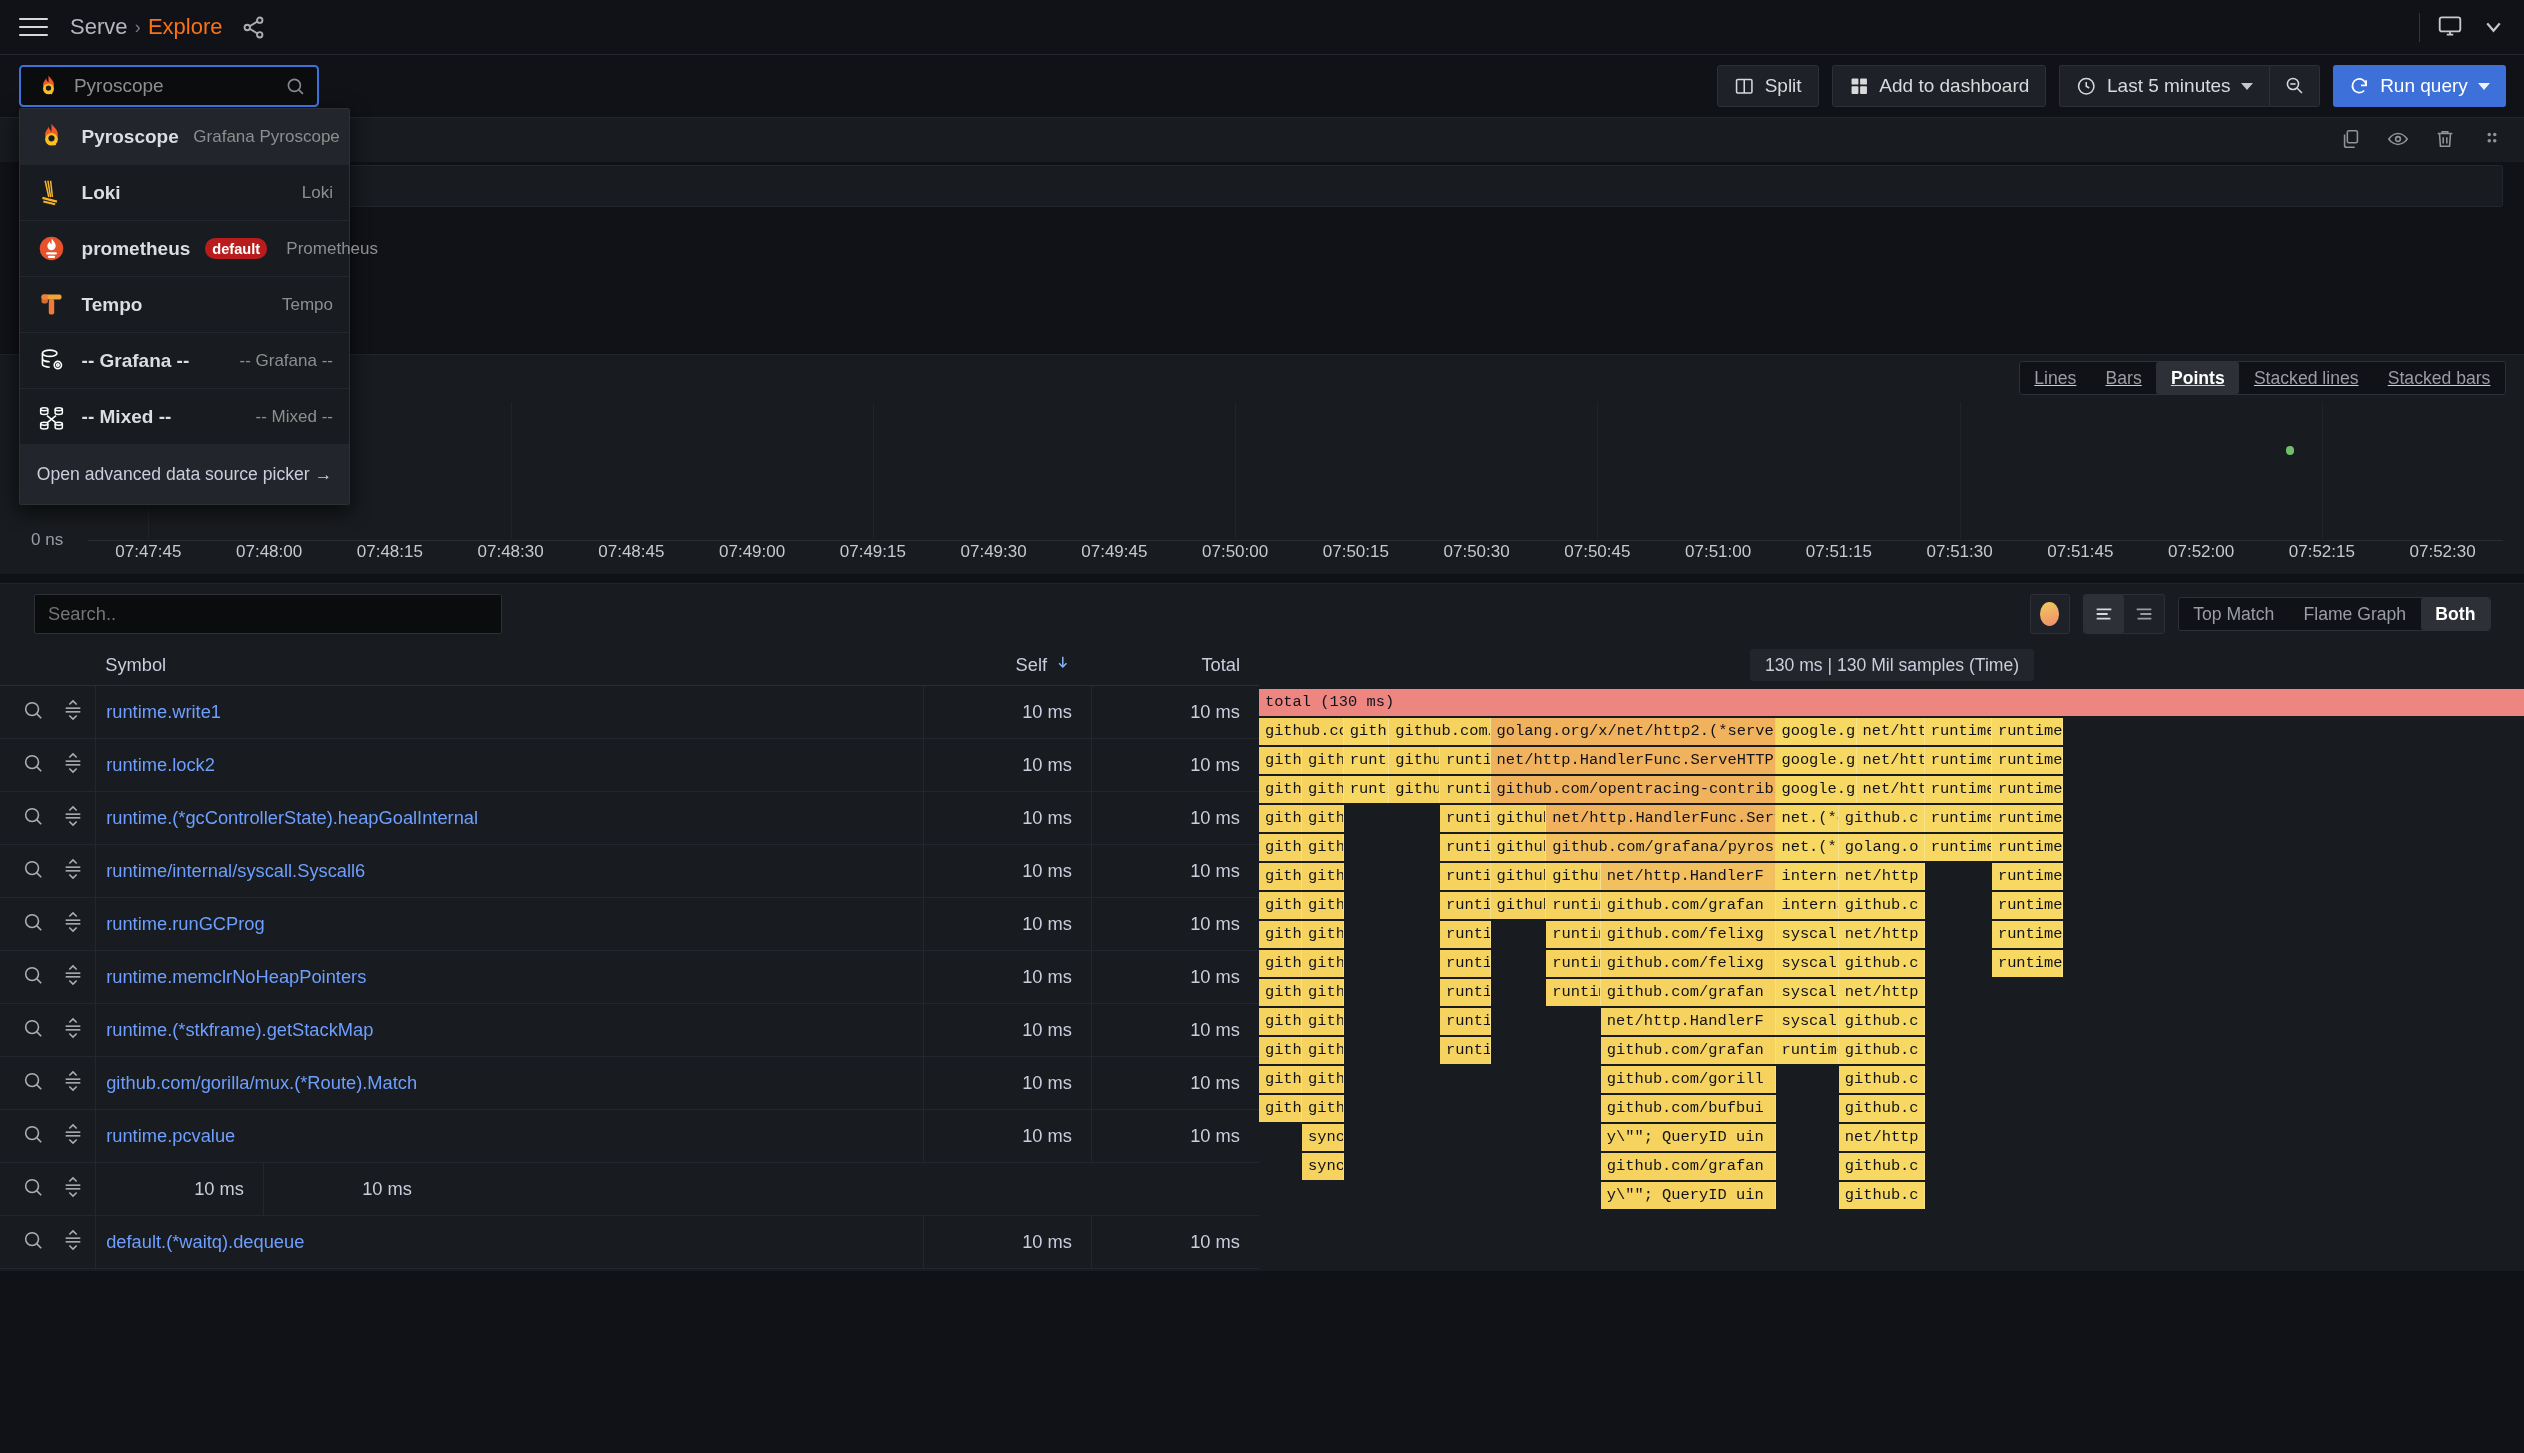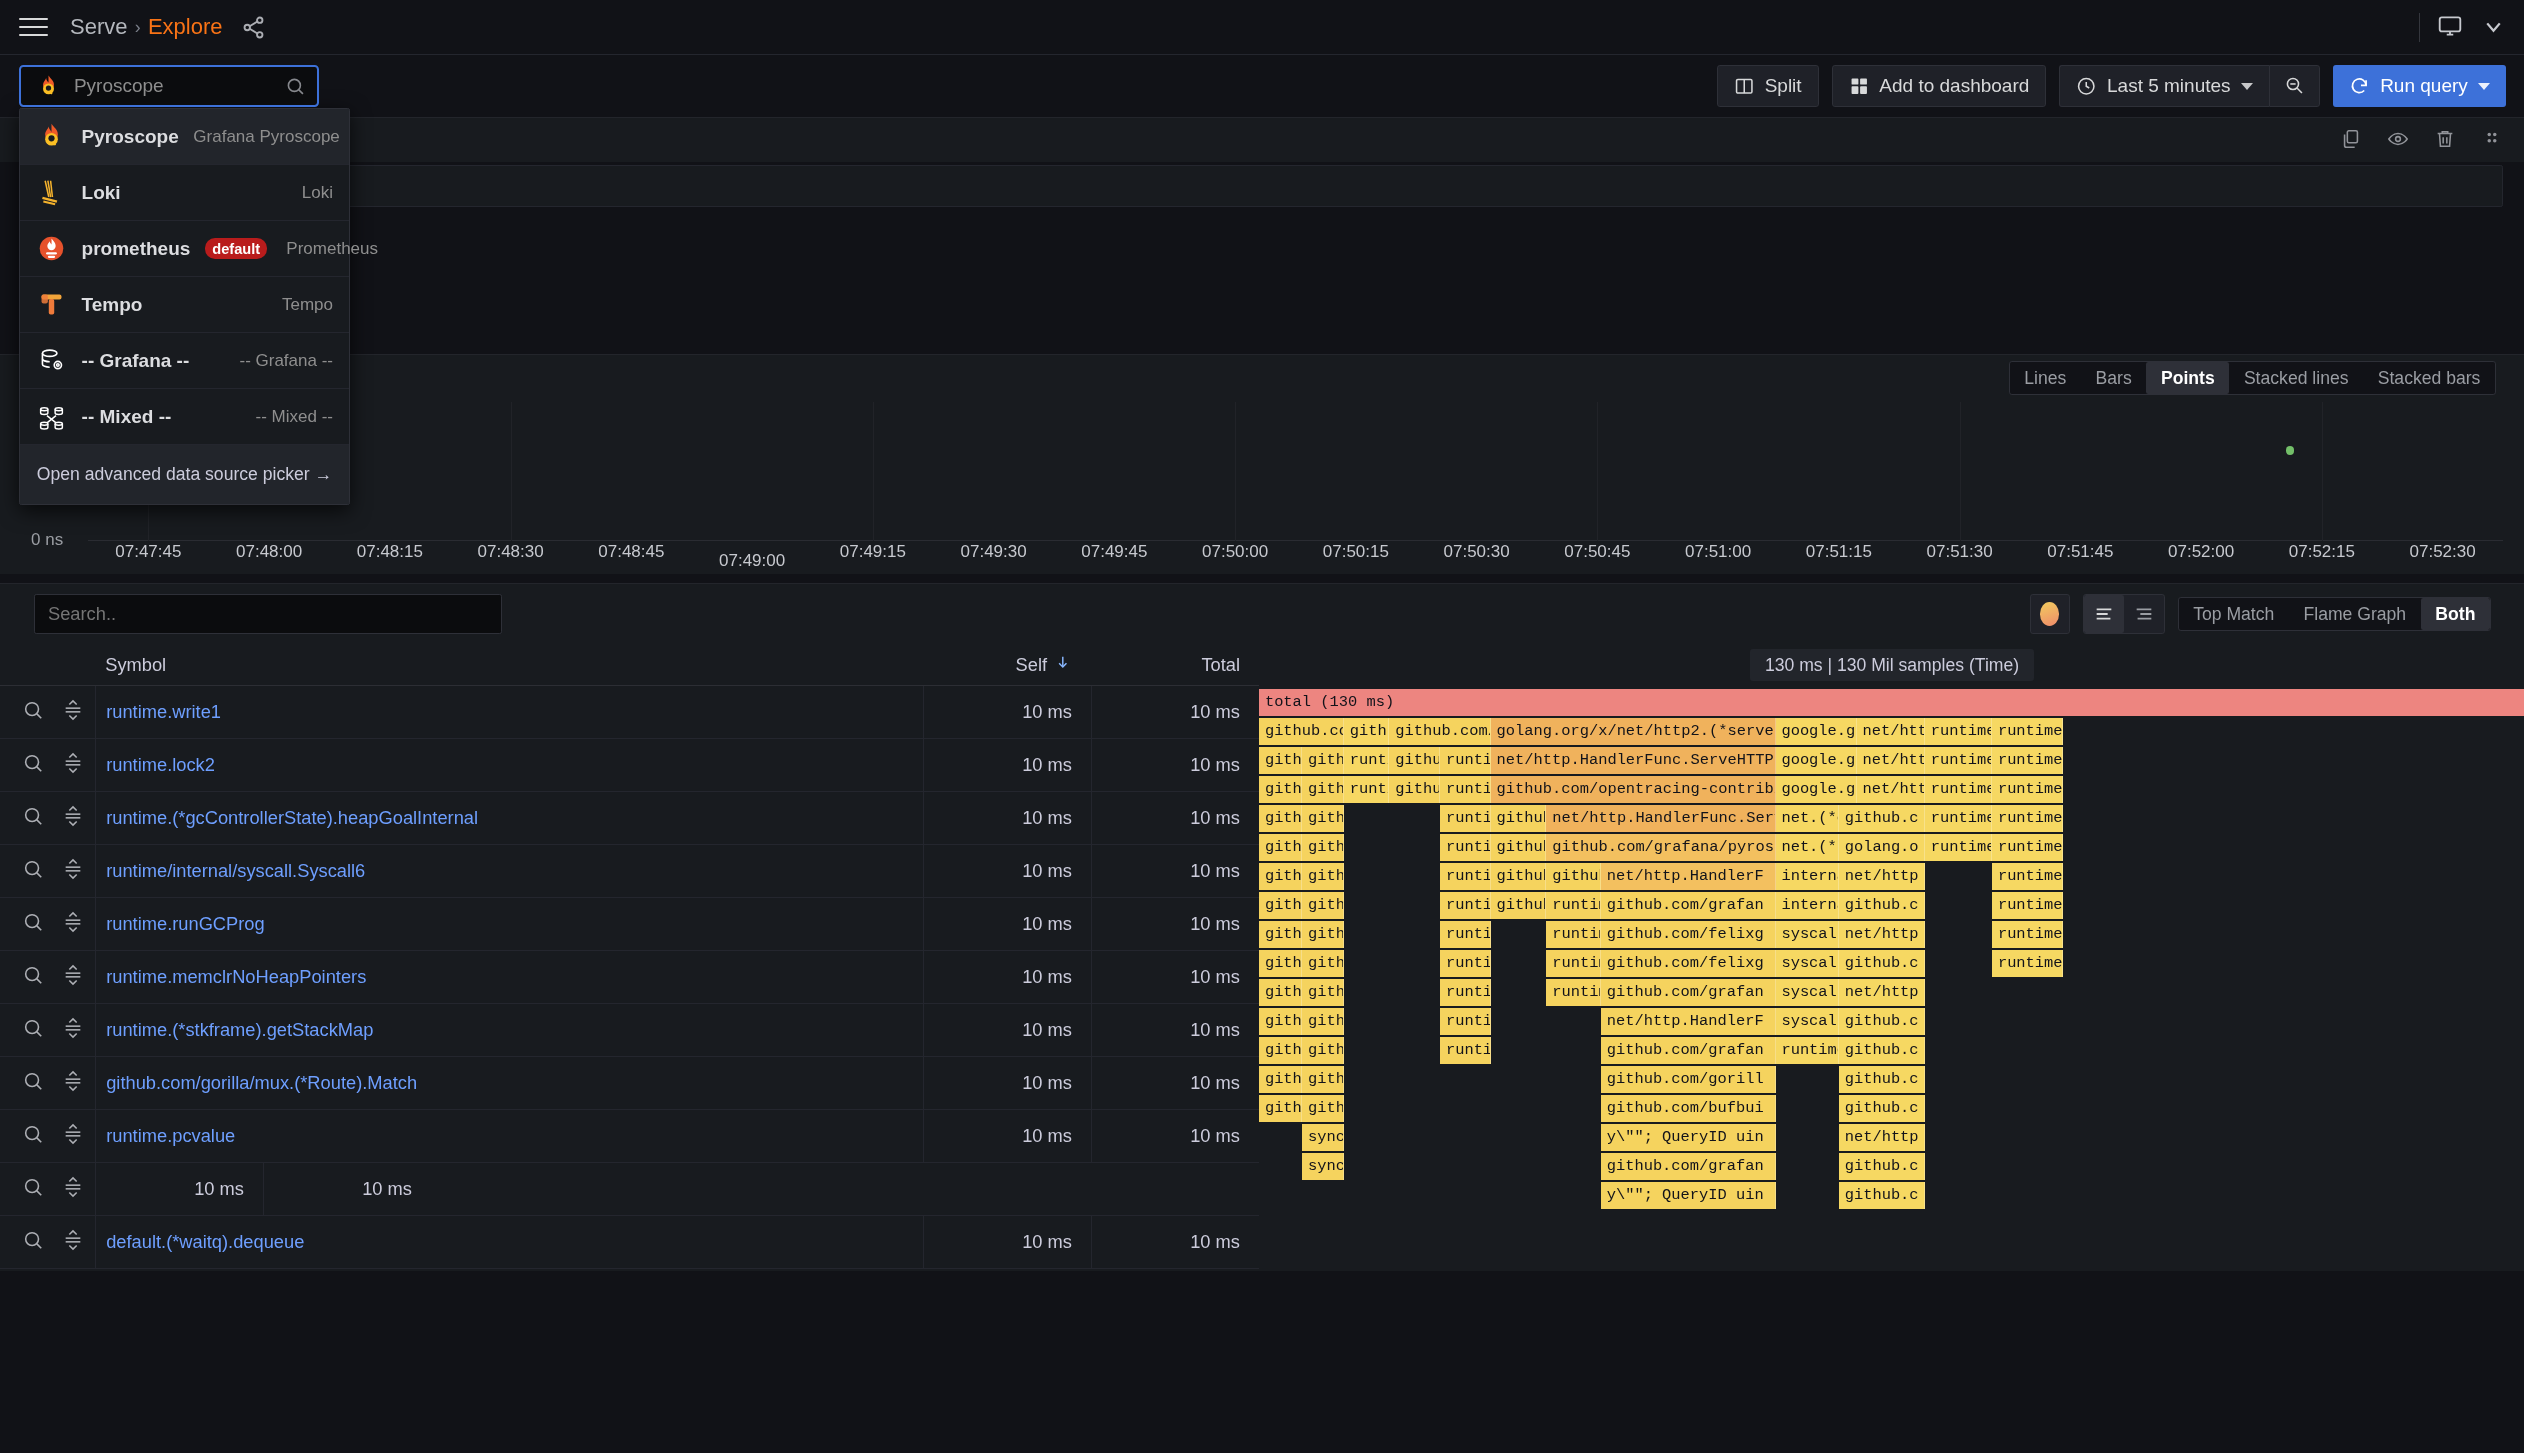--- a/index.html
+++ b/index.html
@@ -98,7 +98,7 @@
 
   
   .graph-panel { background:#181b1f; border-top:0.7px solid #23252b; position:relative; height: 220px; }
-  .graph-toolrow { height: 47px; display:flex; align-items:center; justify-content:flex-end; padding-right: 29px;}
+  .graph-toolrow { height: 47px; display:flex; align-items:center; justify-content:flex-end; padding-right: 19px; text-decoration: underline;}
   .seg-group { display:flex; background:#111217; border:0.7px solid #2e3038; border-radius:2.9px; overflow:hidden; }
   .seg { padding: 0 14.6px; height: 32px; display:flex; align-items:center;
     font-size:17.6px; color:#9a9da3; cursor:pointer; }

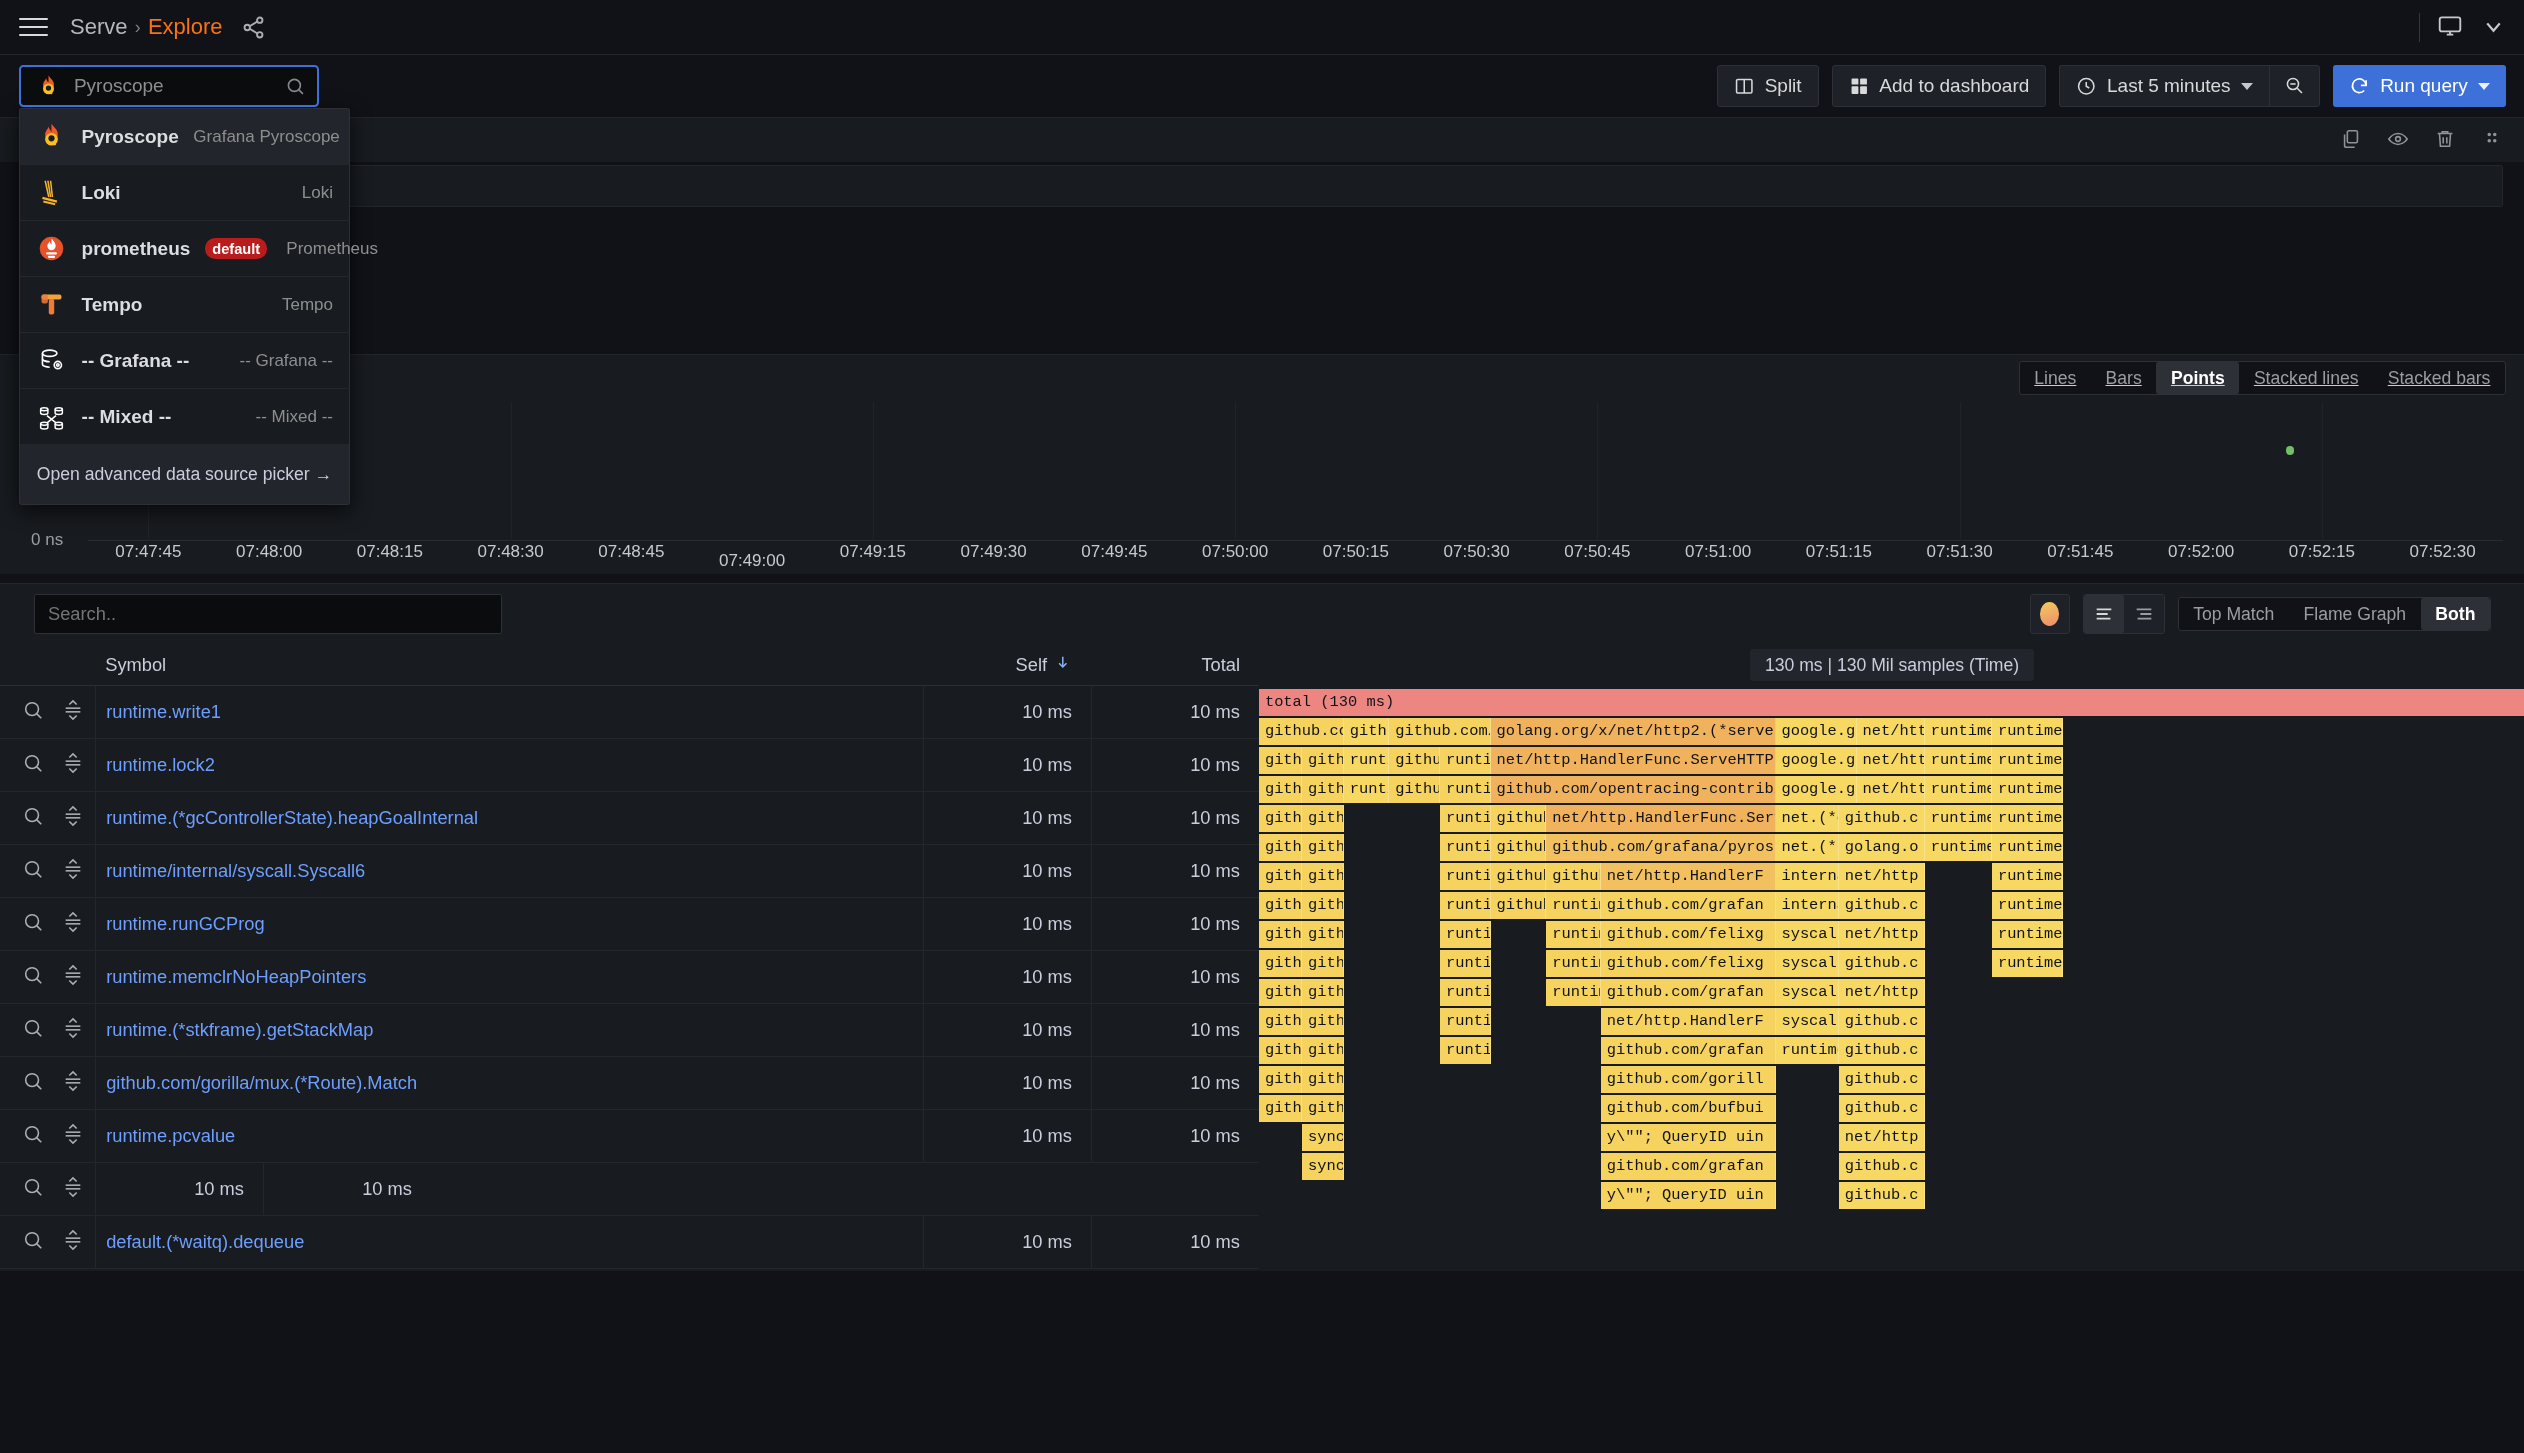--- a/index.html
+++ b/index.html
@@ -317,7 +317,7 @@
       <div class="xtick" style="left: 12.5%;">07:48:15</div>
       <div class="xtick" style="left: 17.5%;">07:48:30</div>
       <div class="xtick" style="left: 22.5%;">07:48:45</div>
-      <div class="xtick" style="left: 27.5%; margin-top: 9px;">07:49:00</div>
+      <div class="xtick" style="left: 27.5%;">07:49:00</div>
       <div class="xtick" style="left: 32.5%;">07:49:15</div>
       <div class="xtick" style="left: 37.5%;">07:49:30</div>
       <div class="xtick" style="left: 42.5%;">07:49:45</div>

